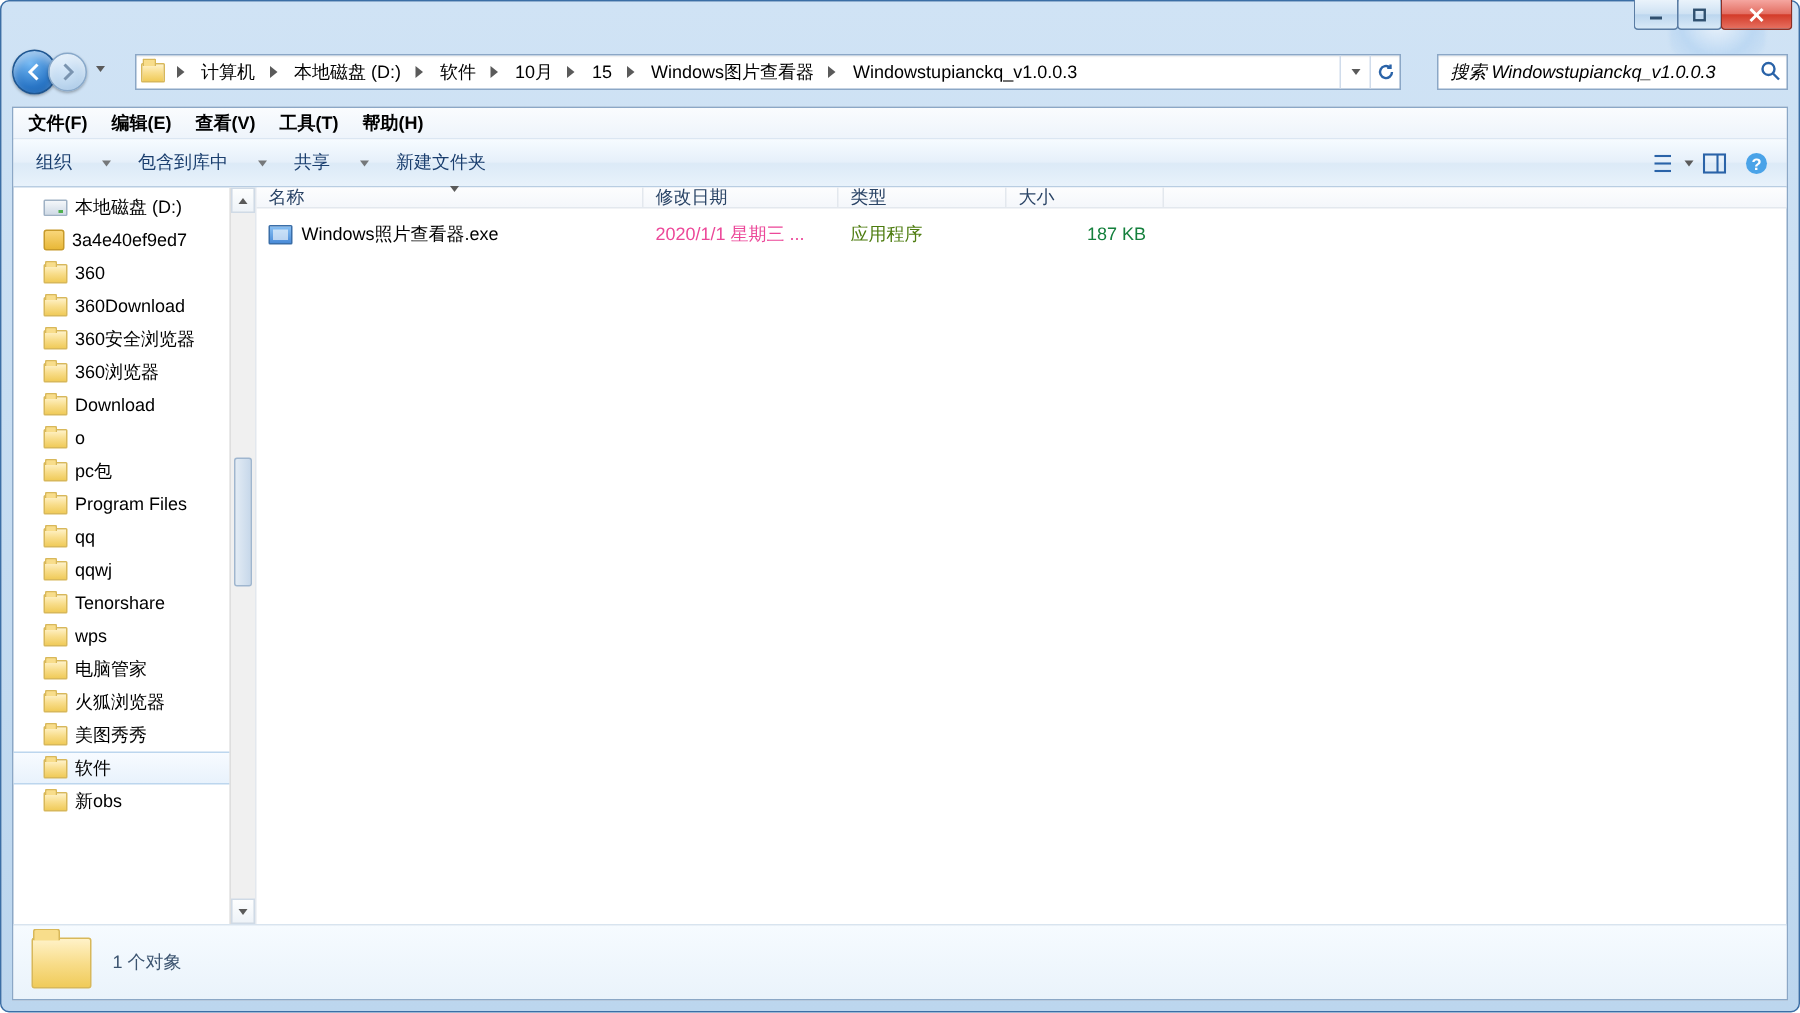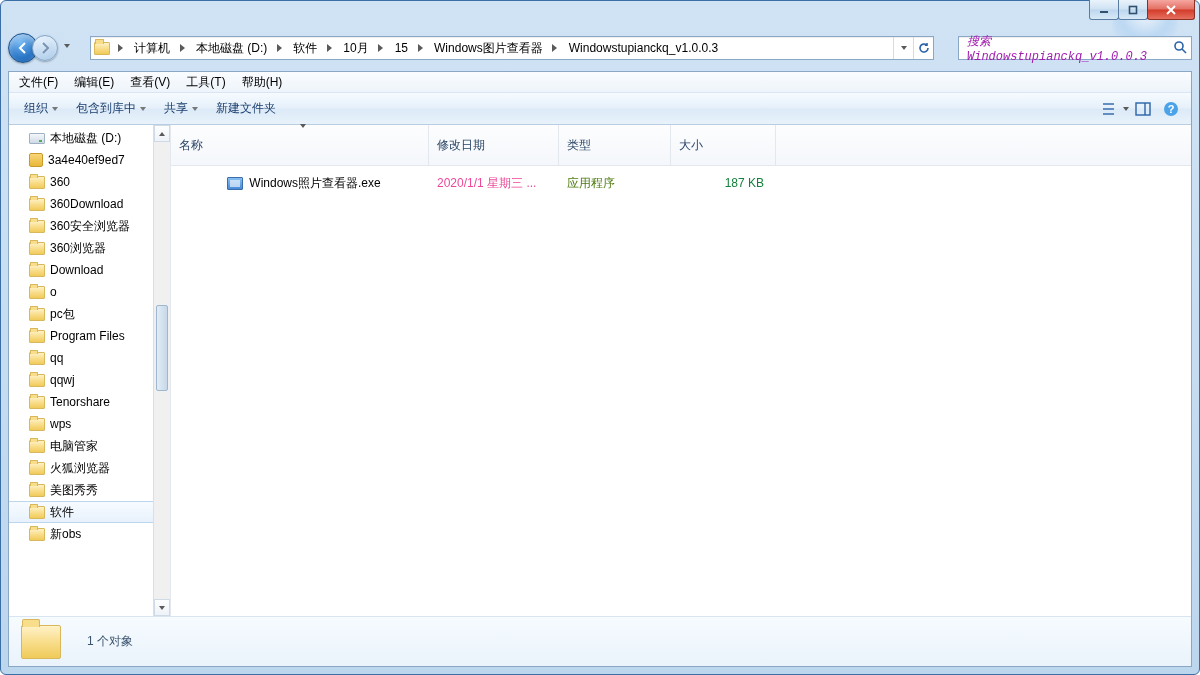--- a/index.html
+++ b/index.html
@@ -108,7 +108,7 @@
     display: flex; align-items: center; padding: 0 4px 0 8px;
     box-shadow: inset 0 1px 1px rgba(0,0,0,.07);
   }
-  .searchbox span.ph { color: #a21caf; font-style: italic; flex: 1; font-family: Liberation Mono, monospace; }
+  .searchbox span.ph { color: #000000; font-style: italic; flex: 1; }
   .searchbox .mag { color: #3a74c4; }
 
   

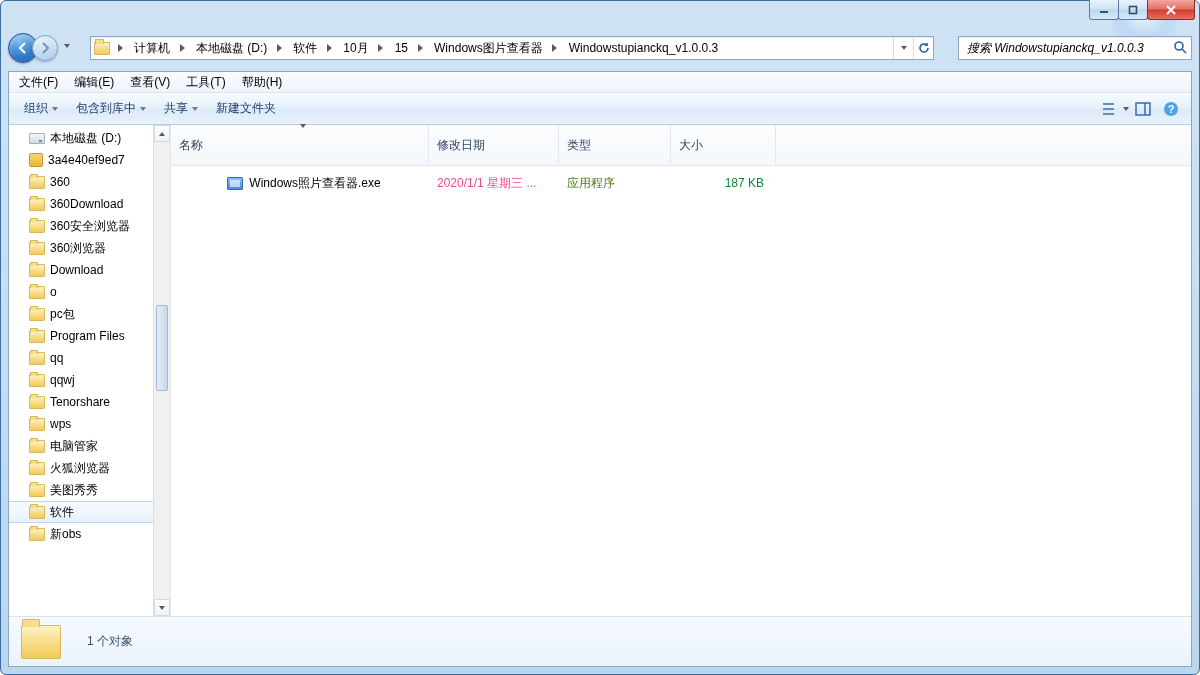--- a/index.html
+++ b/index.html
@@ -123,7 +123,7 @@
   .menubar {
     height: 21px; display: flex; align-items: center;
     background: linear-gradient(#fafcfe, #eef4fb);
-    border-bottom: 1px solid #dbe6f2; padding: 0 2px;
+    border-bottom: 1px solid #dbe6f2; padding: 0 2px; font-weight: bold;
   }
   .menu-item { padding: 2px 8px; }
 

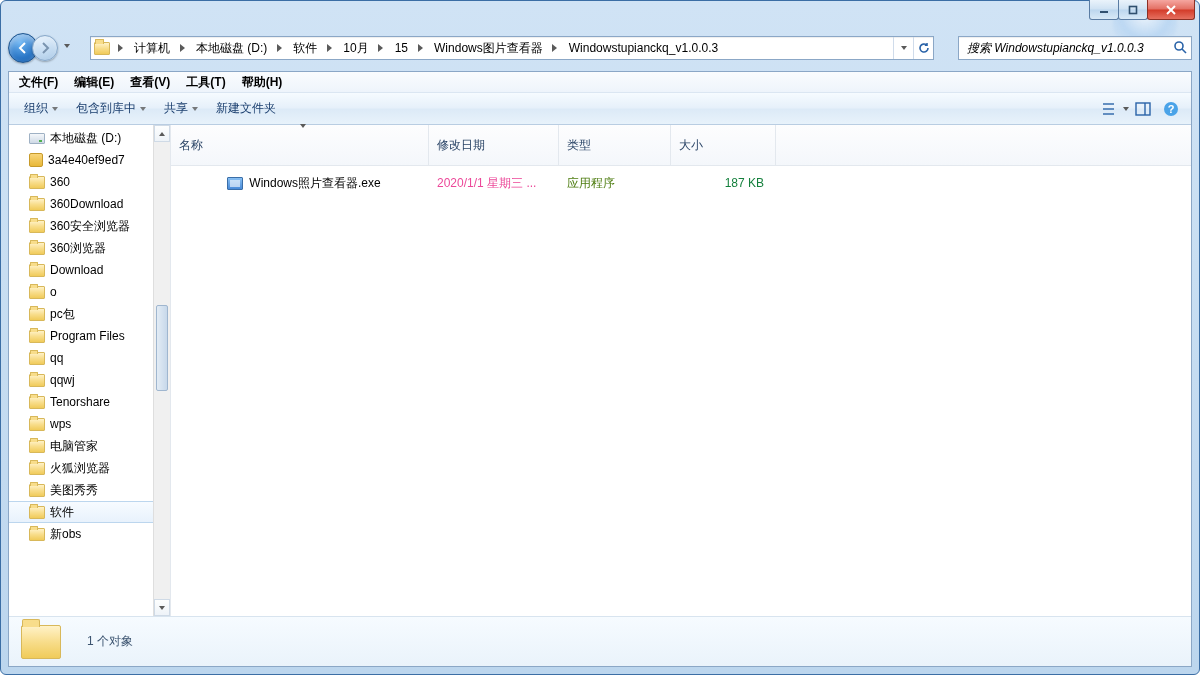--- a/index.html
+++ b/index.html
@@ -134,7 +134,7 @@
     border-bottom: 1px solid #b9cde2; padding: 0 6px;
   }
   .cmd {
-    display: flex; align-items: center; gap: 4px;
+    display: flex; align-items: center; gap: 20px;
     padding: 3px 9px; color: #1a3e6e;
   }
   .cmd .dd { opacity: .8; }

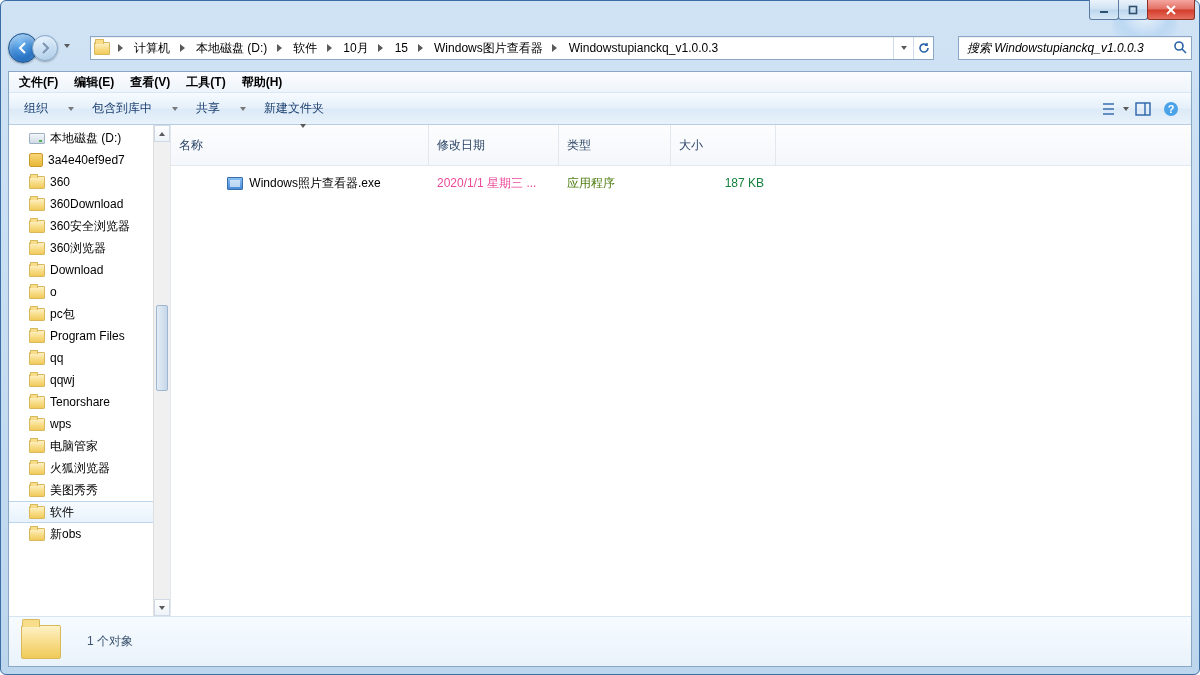--- a/index.html
+++ b/index.html
@@ -196,7 +196,7 @@
 
   .listpane { flex:1; display:flex; flex-direction:column; }
   .cols {
-    height:41px; display:flex; border-bottom:1px solid #e3e8ee;
+    height:14px; display:flex; border-bottom:1px solid #e3e8ee;
     background:linear-gradient(#fdfdfe,#f4f7fb);
   }
   .col {

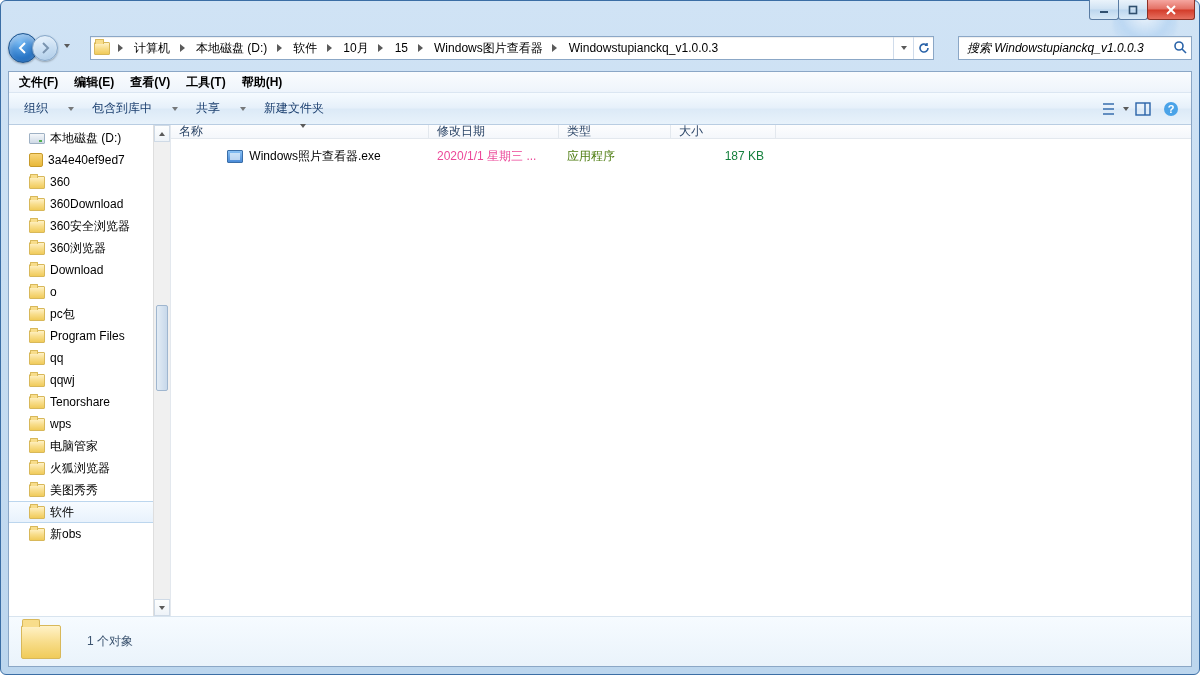--- a/index.html
+++ b/index.html
@@ -211,7 +211,7 @@
   .file-row {
     display:flex; align-items:center; height:22px;
   }
-  .file-row .fname { flex:0 0 258px; display:flex; align-items:center; gap:6px; padding-left:8px;justify-content:center; }
+  .file-row .fname { flex:0 0 258px; display:flex; align-items:center; gap:6px; padding-left:8px; }
   .file-row .fdate { flex:0 0 130px; color:#ec4899; padding-left:8px;}
   .file-row .ftype { flex:0 0 112px; color:#4d7c0f; padding-left:8px;}
   .file-row .fsize { flex:0 0 105px; color:#15803d; text-align:right; padding-right:12px;}

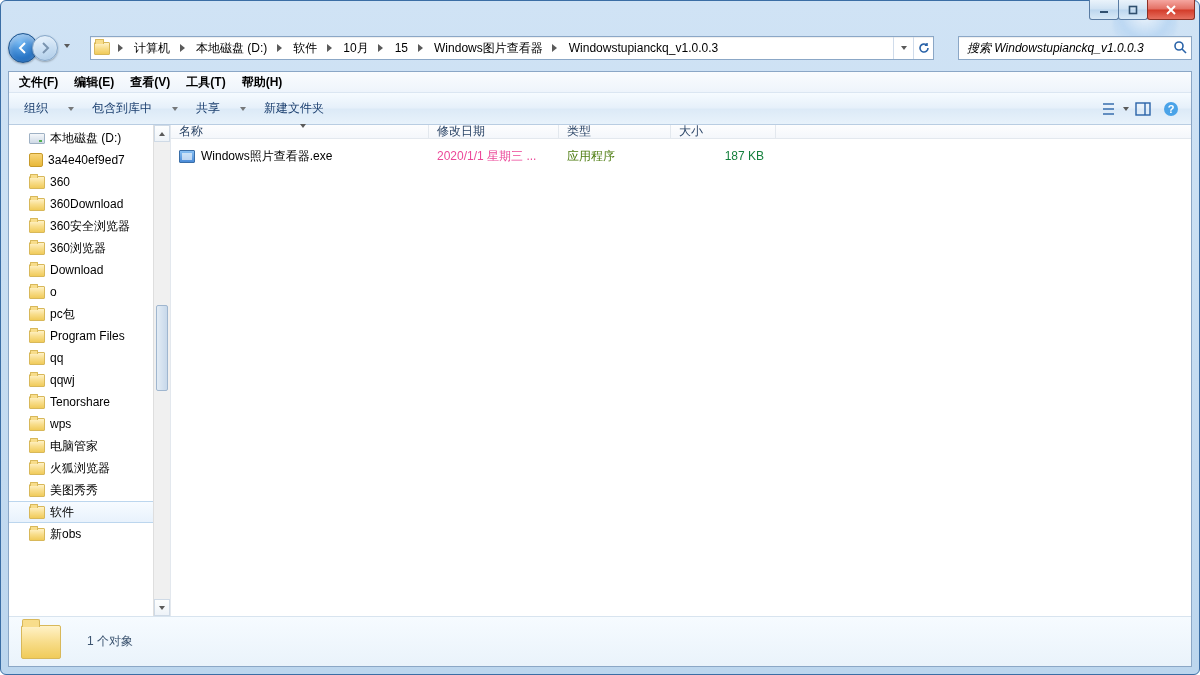--- a/index.html
+++ b/index.html
@@ -225,7 +225,7 @@
   .status {
     height:50px; border-top:1px solid #d8e4ef;
     background:linear-gradient(#f6fbff,#eaf3fb);
-    display:flex; align-items:center; gap:26px; padding:0 12px;
+    display:flex; align-items:center; gap:14px; padding:0 12px;
   }
   .big-folder {
     width:40px; height:34px;

